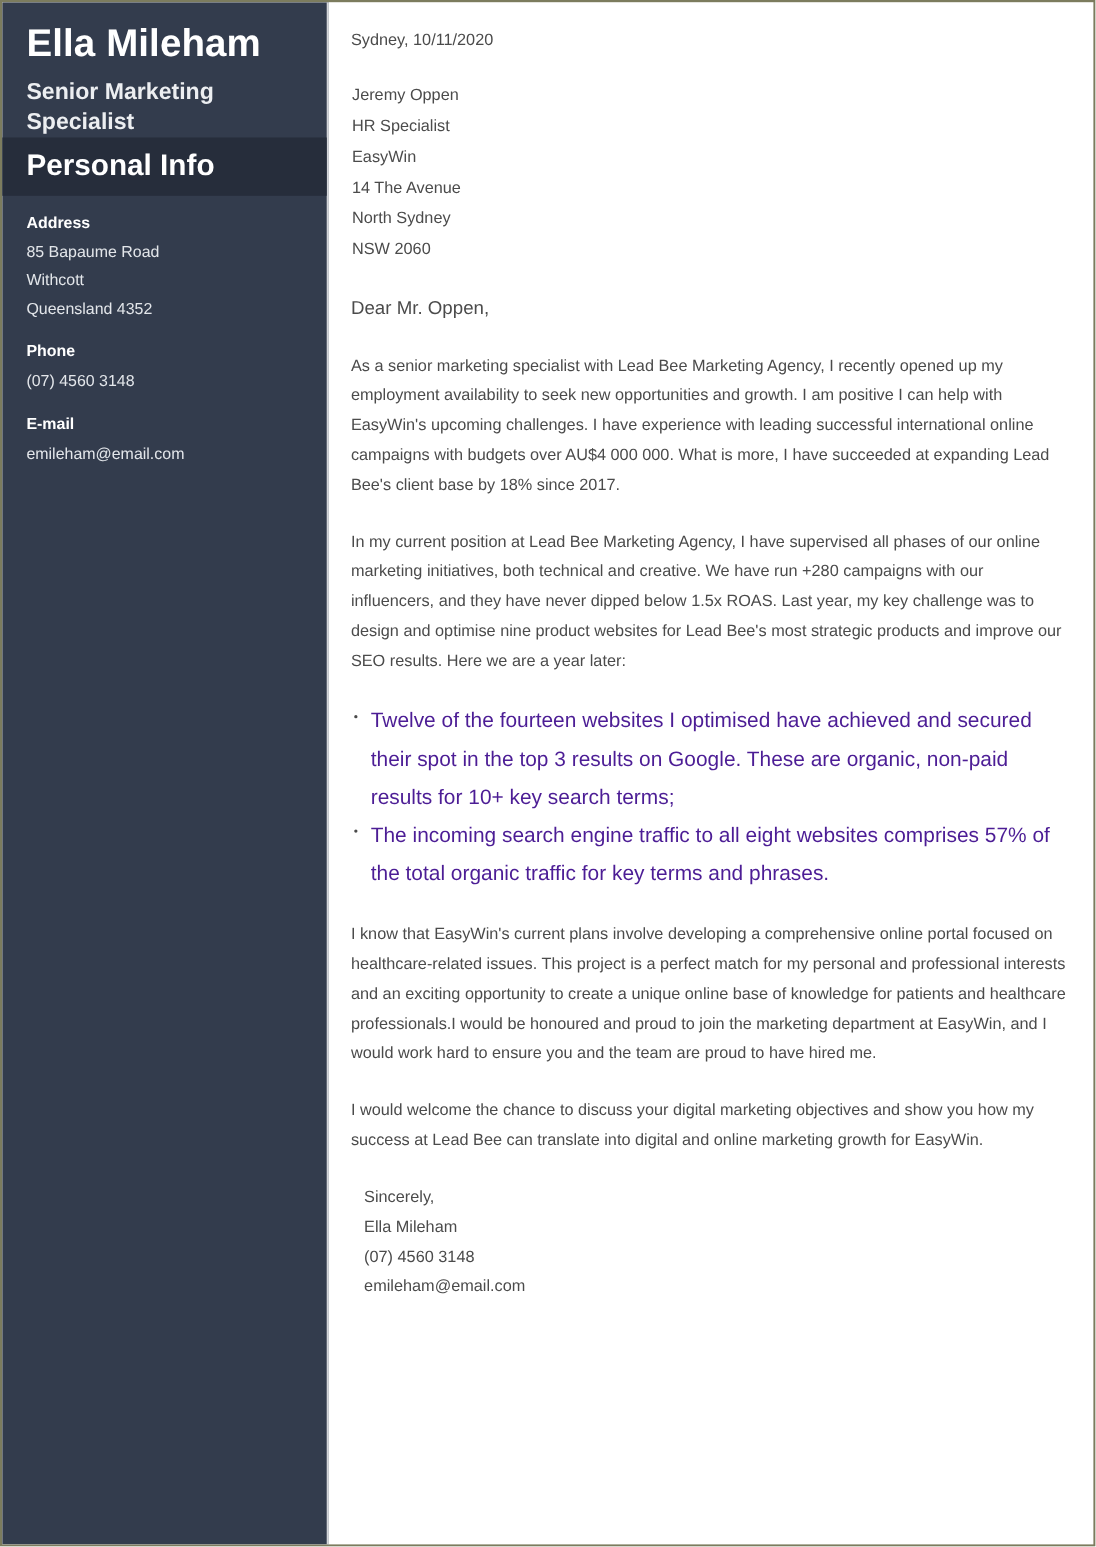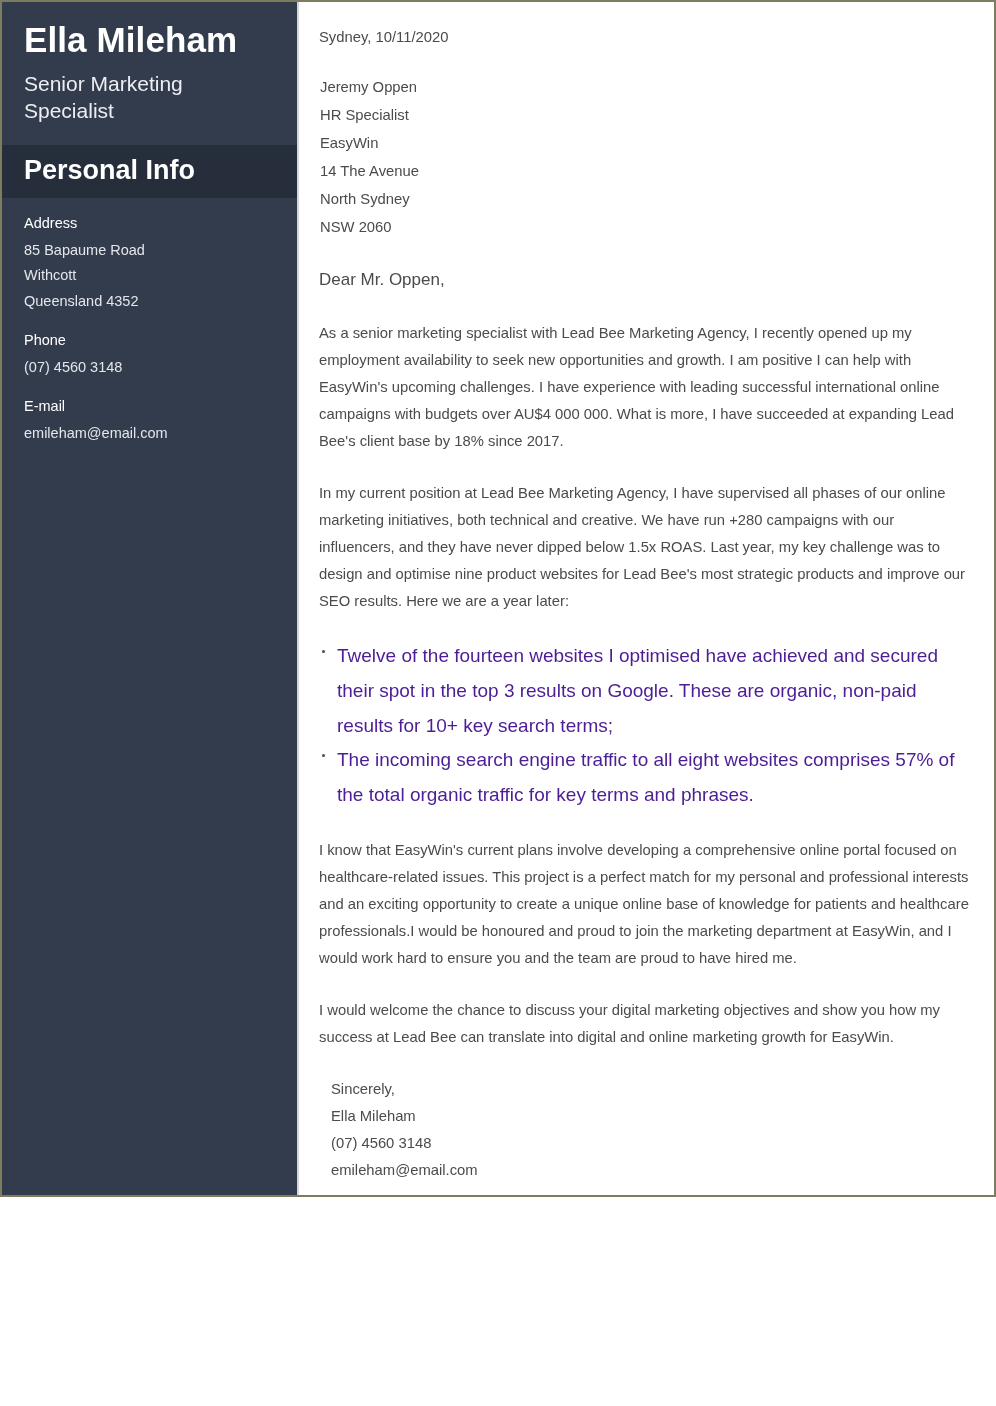--- a/index.html
+++ b/index.html
@@ -17,7 +17,7 @@
   .page {
     position: relative;
     width: 996px;
-    height: 1197px;
+    height: 1406px;
     box-sizing: border-box;
     background: #ffffff;
     border: 2px solid #7c7c5e;

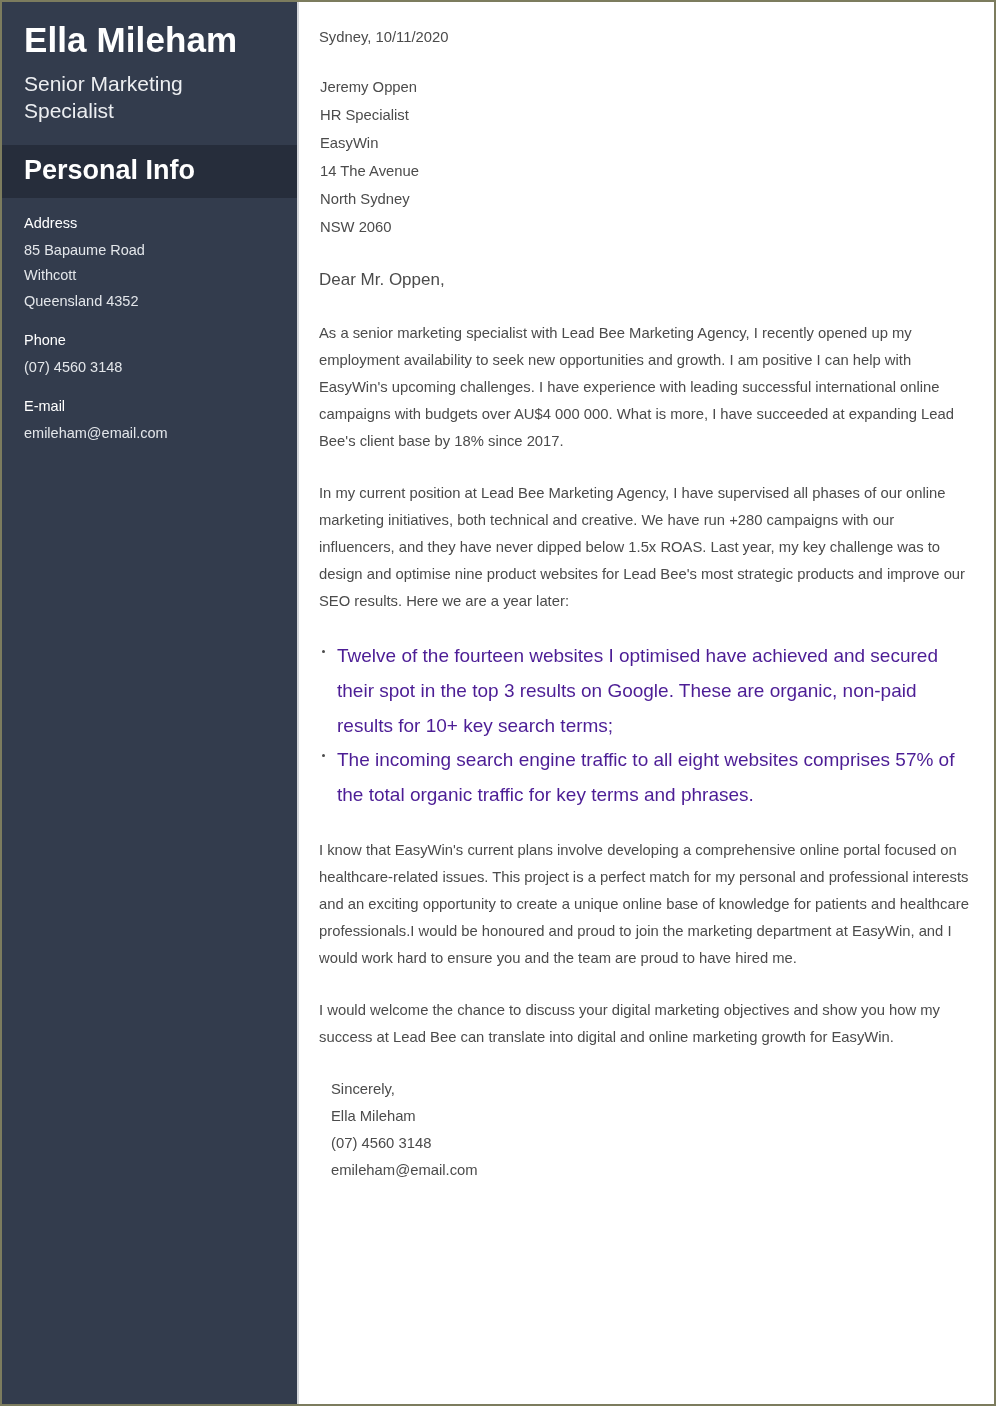--- a/index.html
+++ b/index.html
@@ -53,10 +53,10 @@
   .job-title {
     font-size: 21px;
     line-height: 1.28;
-    font-weight: normal;
+    font-weight: bold;
     color: #eceef1;
     margin: 0;
-    padding-bottom: 20px;
+    padding-bottom: 0;
   }
 
   .section-band {

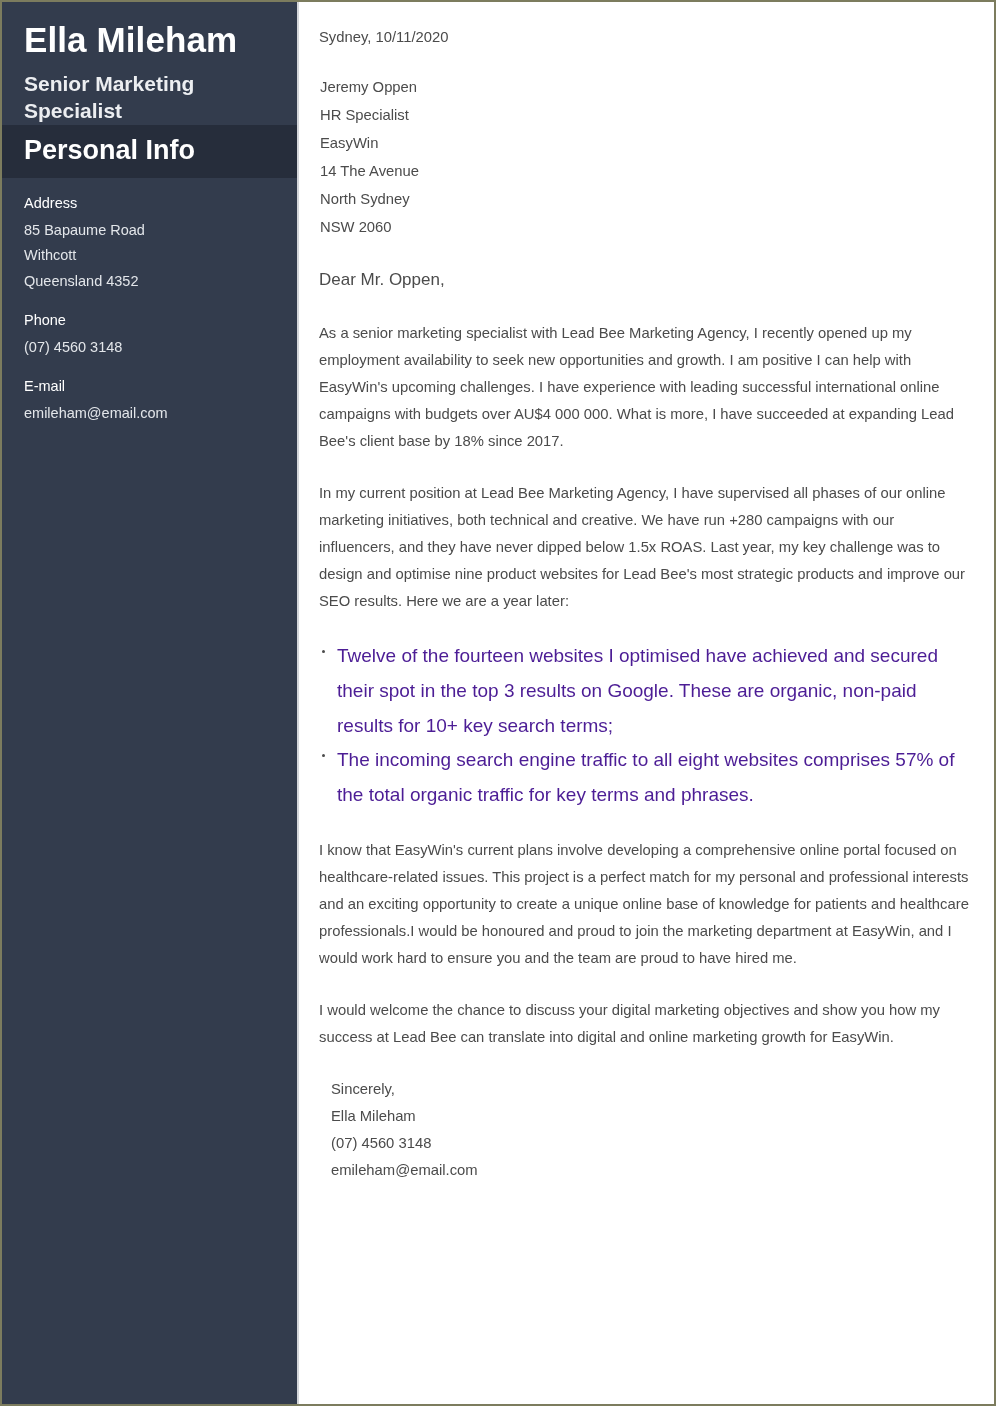--- a/index.html
+++ b/index.html
@@ -83,7 +83,7 @@
 
   .info-label {
     font-size: 14.5px;
-    font-weight: normal;
+    font-weight: bold;
     color: #ffffff;
     line-height: 1.45;
     margin: 0 0 4px 0;

